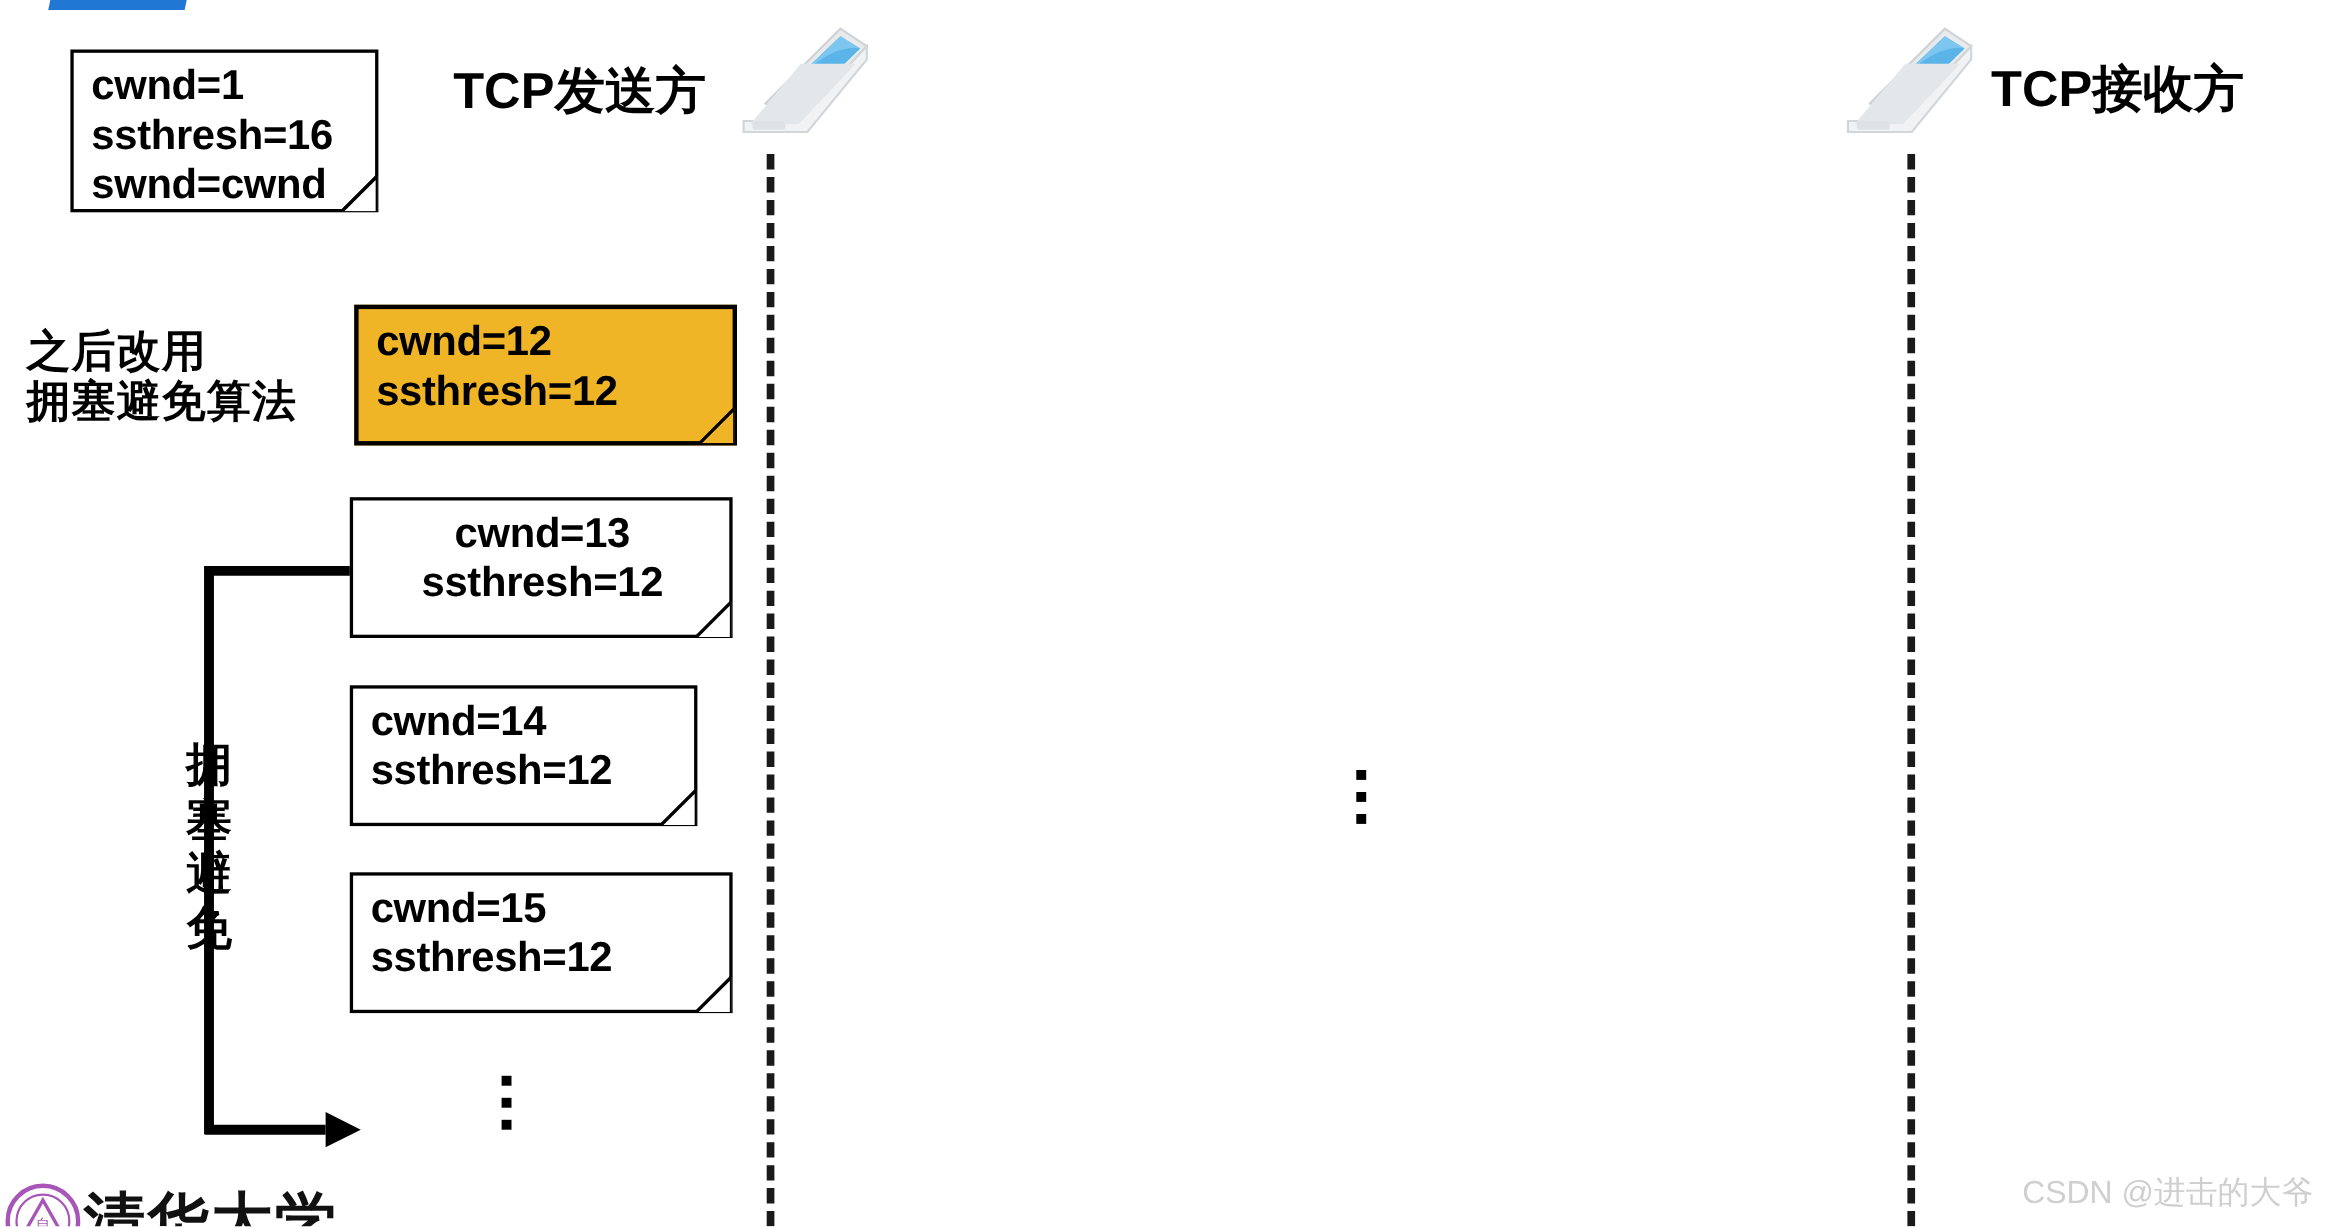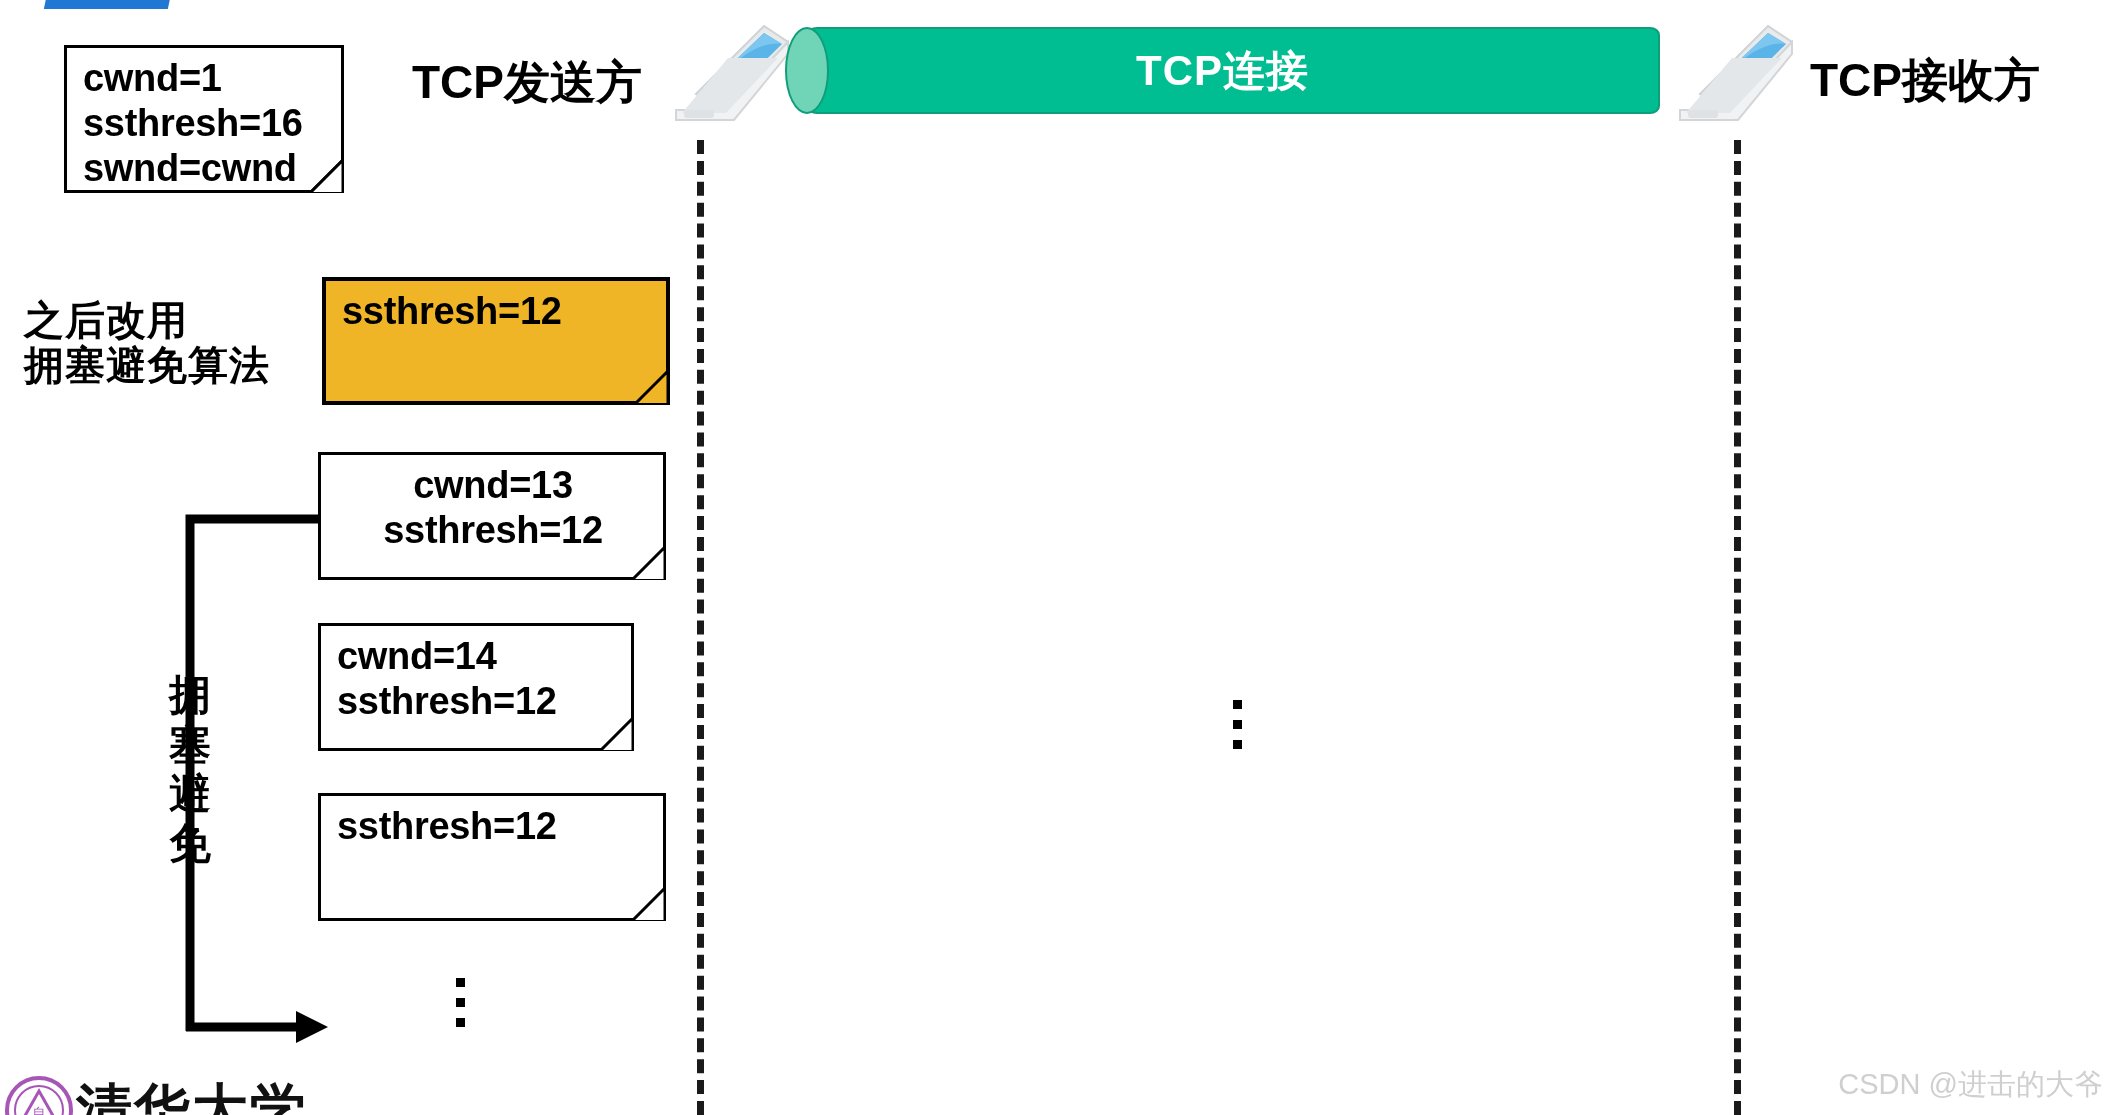--- a/index.html
+++ b/index.html
@@ -201,11 +201,6 @@
     <rect x="16" y="96" width="30" height="8" rx="3" fill="#dfe2e5"></rect>
   </svg>
 
-  <div class="pipe">
-    <div class="pipe-body"></div>
-    <div class="pipe-cap"></div>
-    <div class="pipe-label">TCP连接</div>
-  </div>
 
   <svg class="laptop" style="left:1672px; top:14px;" width="124" height="118" viewBox="0 0 124 118">
     <polygon points="28,80 96,12 120,28 56,96" fill="#e8eaec" stroke="#cfd3d6" stroke-width="2"></polygon>

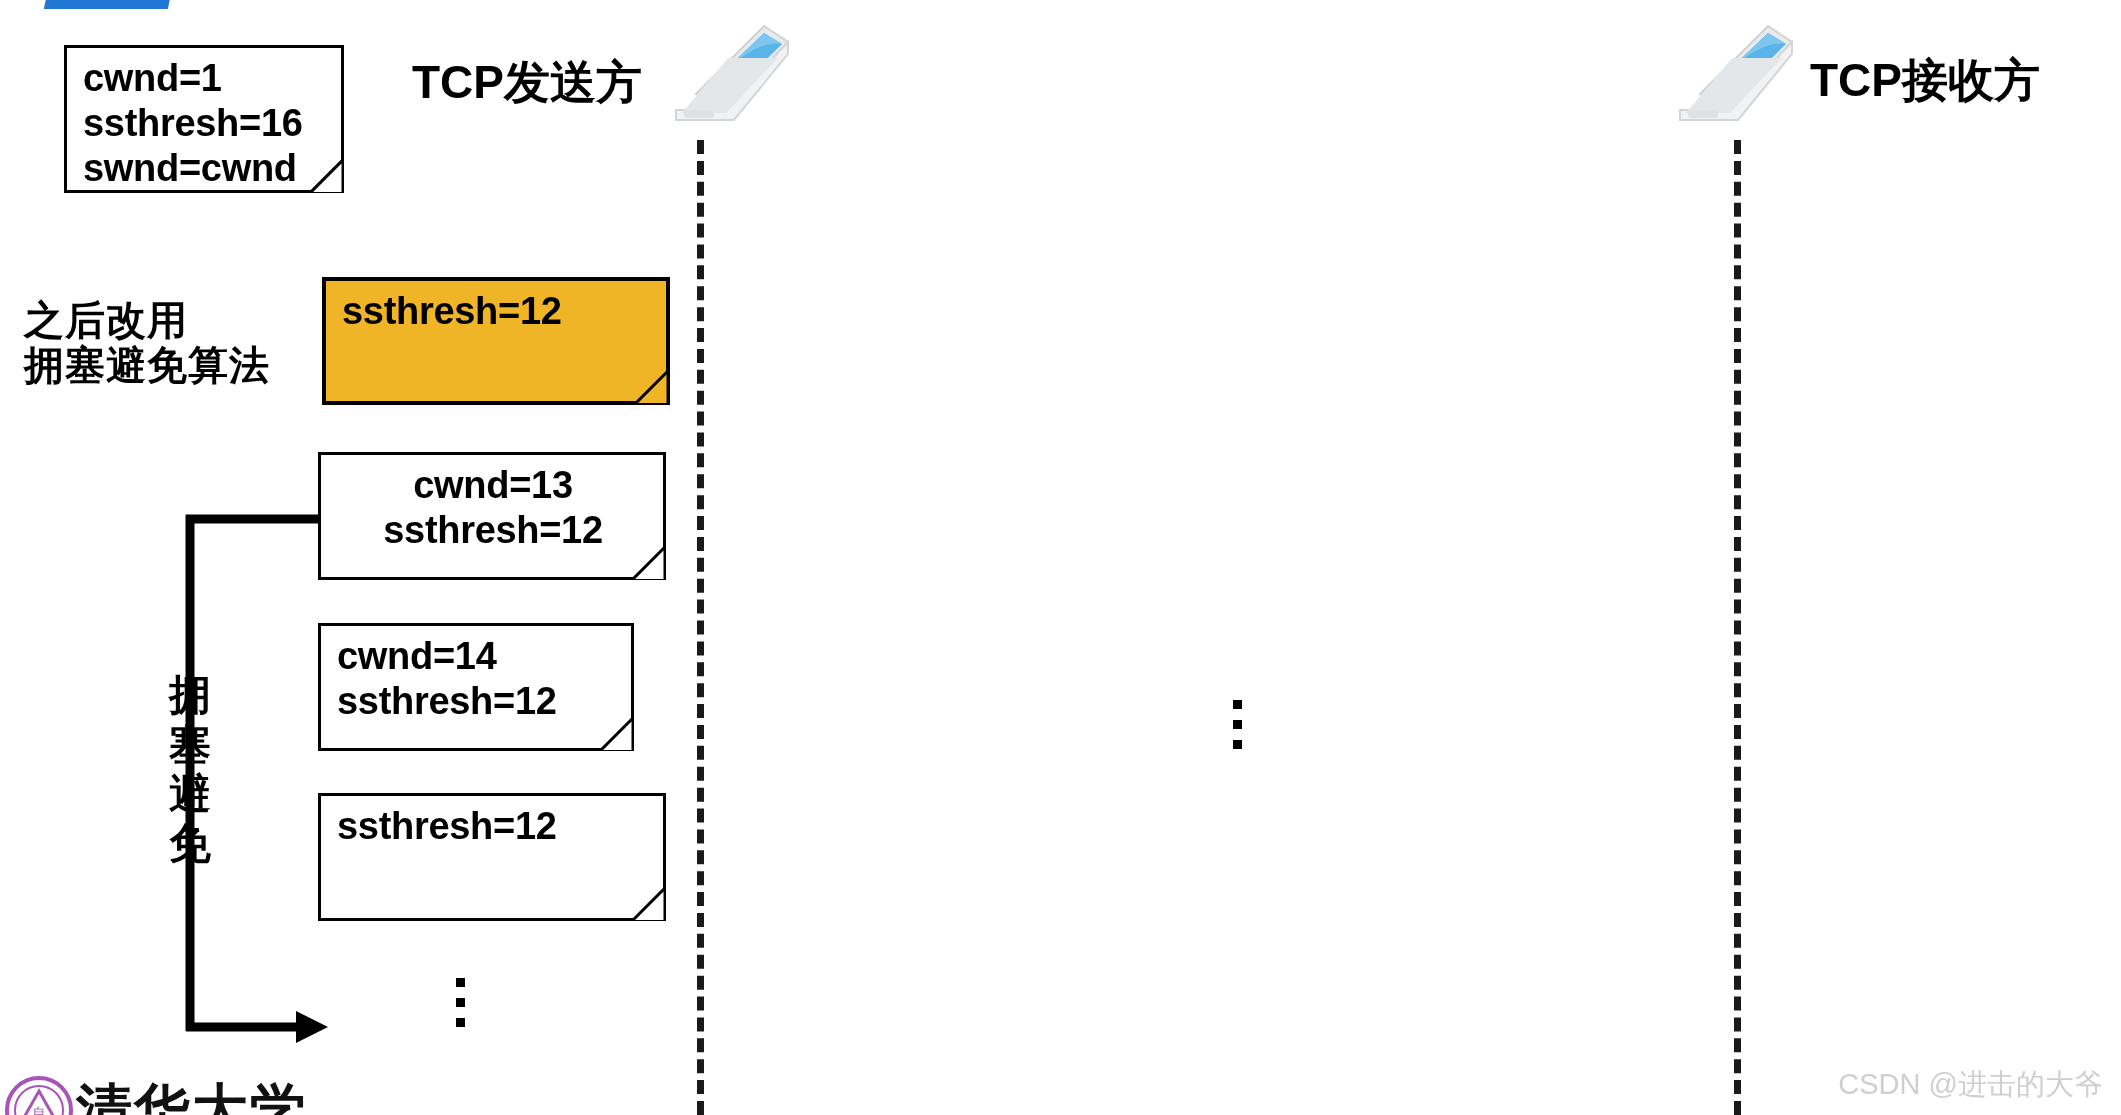--- a/index.html
+++ b/index.html
@@ -219,6 +219,7 @@
 拥塞避免算法</div>
 
   <div class="note orange" id="note-1" style="left:322px; top:277px; width:348px; height:128px;">
+    <span class="line">cwnd=12</span>
     <span class="line">ssthresh=12</span>
     <svg class="foldsvg" width="40" height="34" viewBox="0 0 40 34">
       <polygon points="40,34 40,2 8,34" fill="#efb526"></polygon>

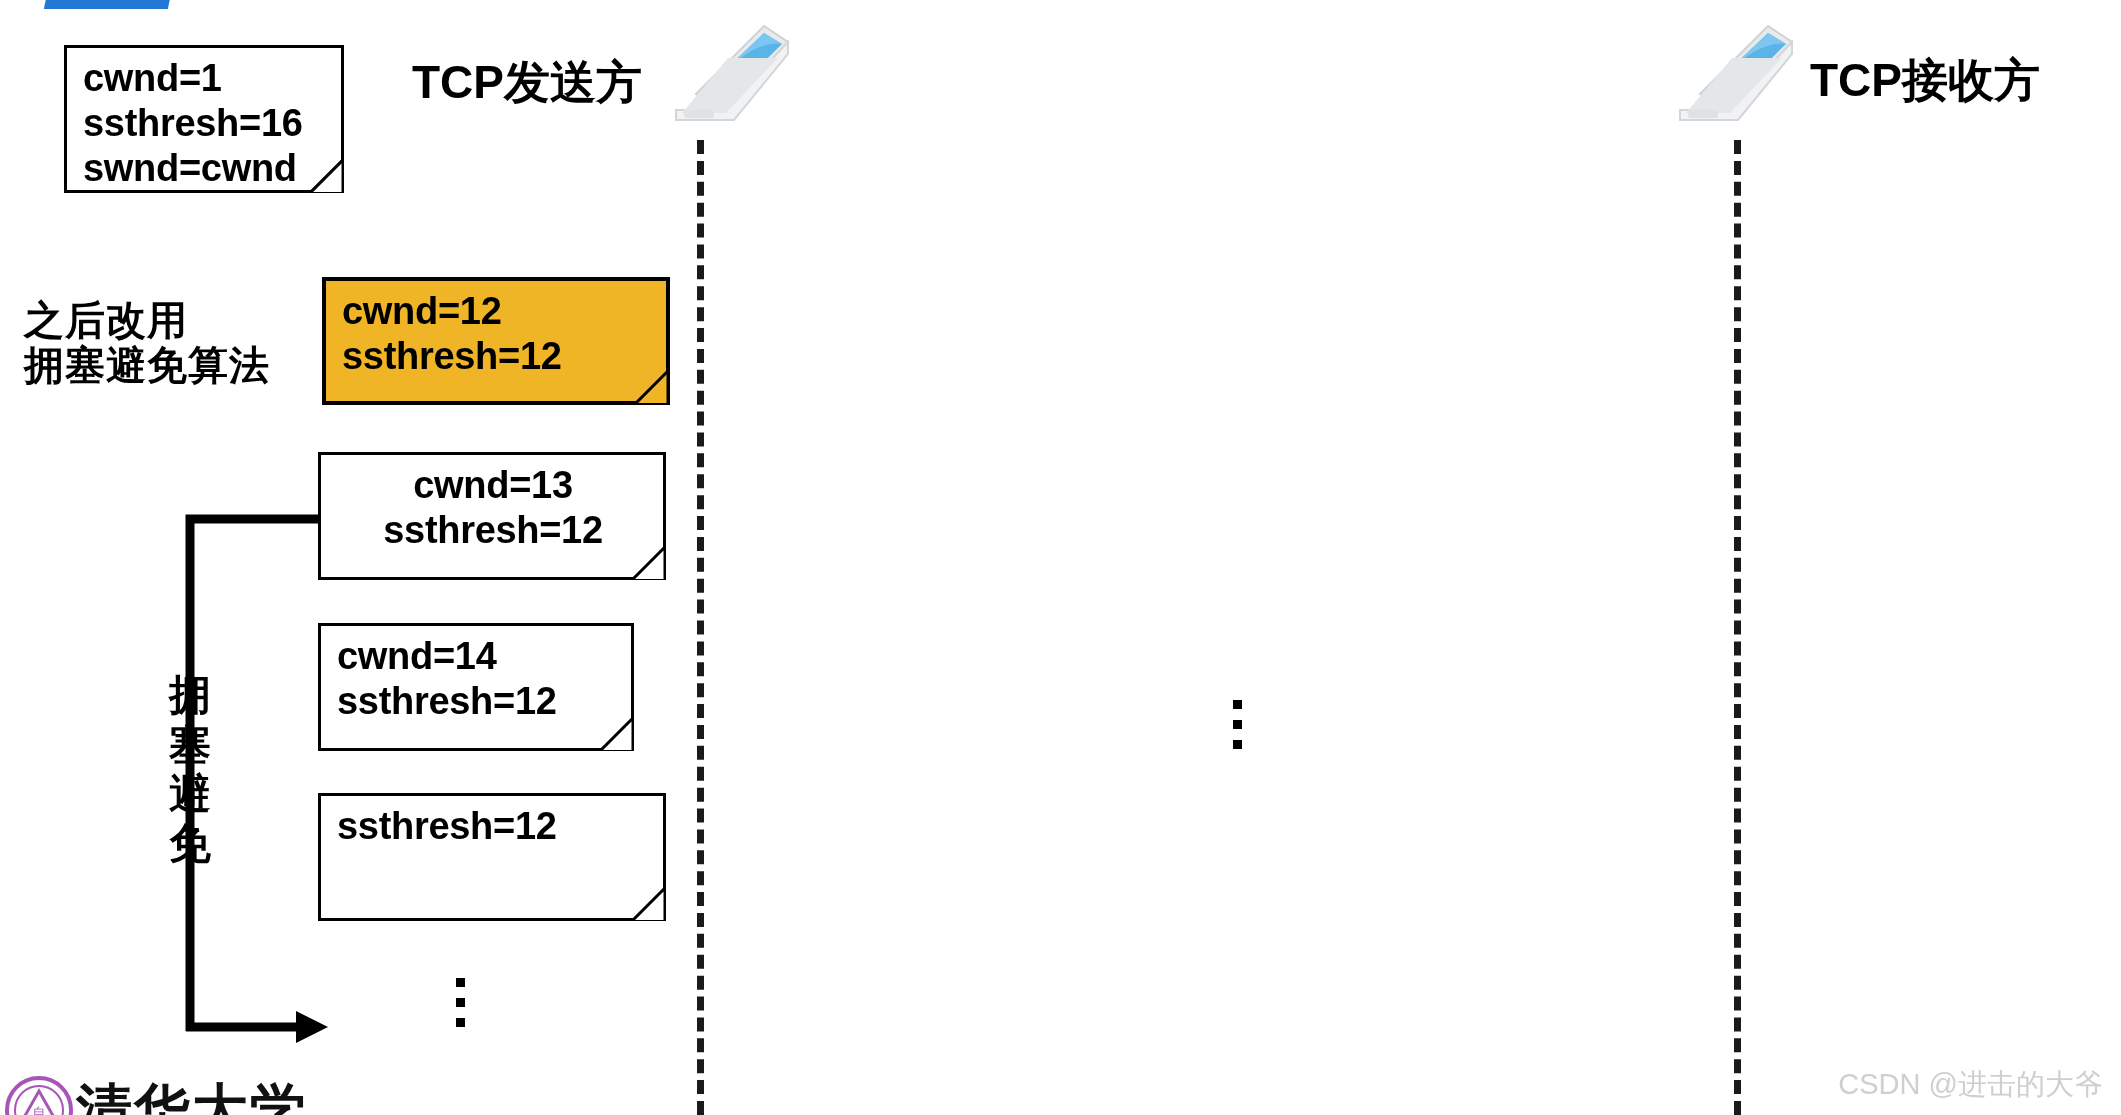--- a/index.html
+++ b/index.html
@@ -254,6 +254,7 @@
   </div>
 
   <div class="note" id="note-4" style="left:318px; top:793px; width:348px; height:128px;">
+    <span class="line">cwnd=15</span>
     <span class="line">ssthresh=12</span>
     <svg class="foldsvg" width="40" height="34" viewBox="0 0 40 34">
       <polygon points="40,34 40,2 8,34" fill="#ffffff"></polygon>

